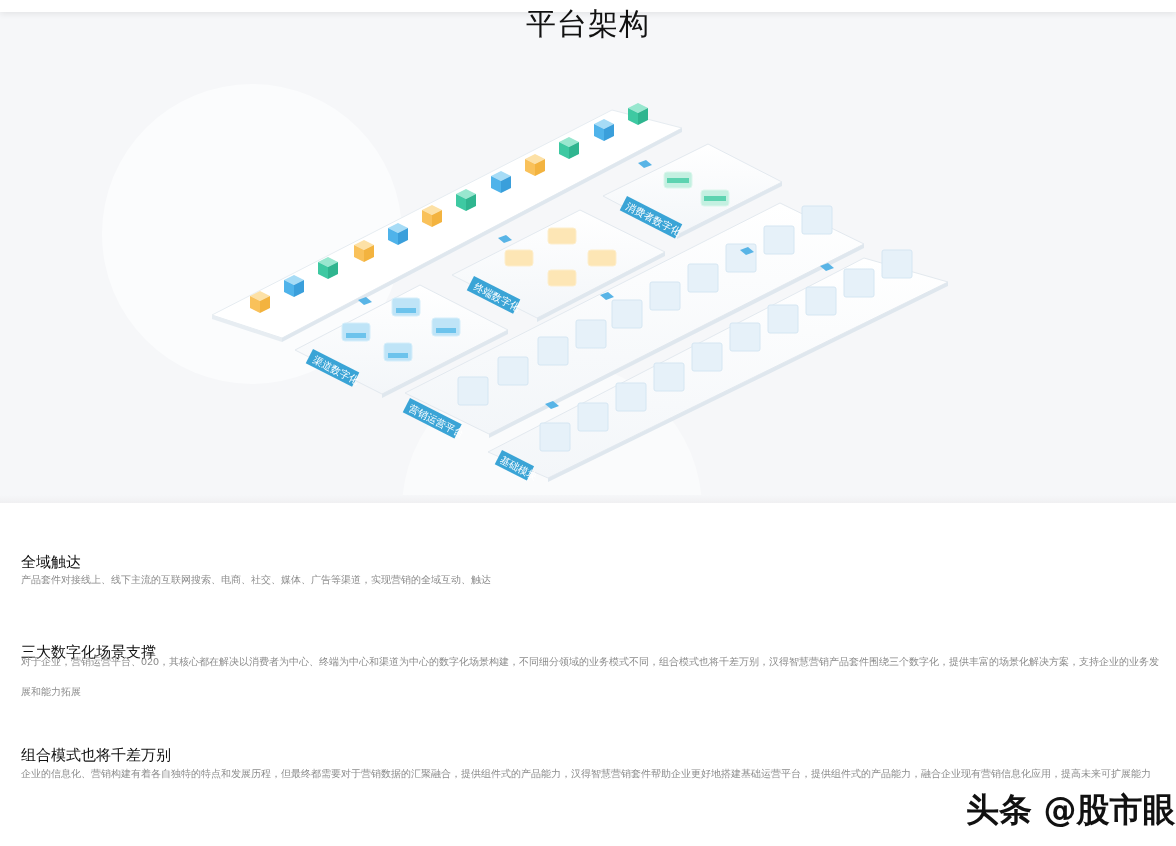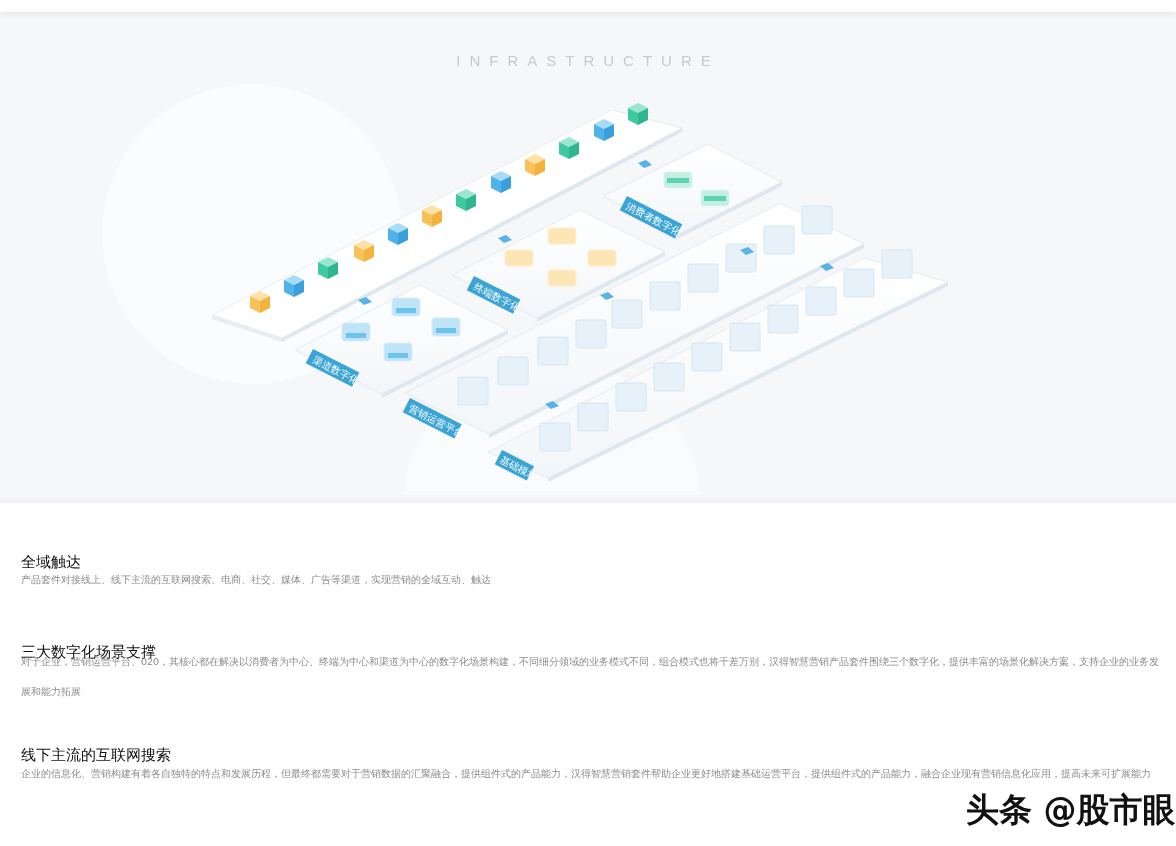--- a/index.html
+++ b/index.html
@@ -211,6 +211,7 @@
     </g>
   </svg>
 
+  <div class="hero-title">平台架构</div>
   <div class="hero-sub">INFRASTRUCTURE</div>
 </div>
 

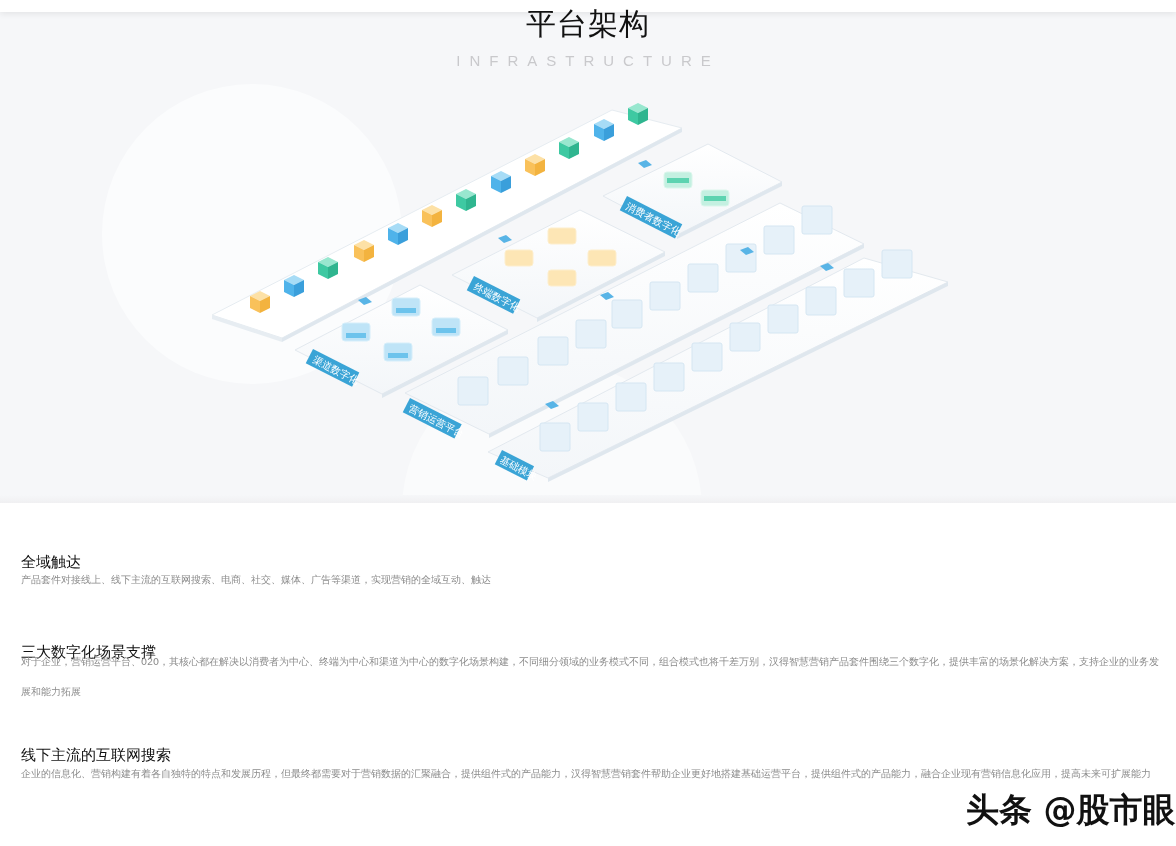--- a/index.html
+++ b/index.html
@@ -212,7 +212,6 @@
   </svg>
 
   <div class="hero-title">平台架构</div>
-  <div class="hero-sub">INFRASTRUCTURE</div>
 </div>
 
 <div class="topbar"></div>

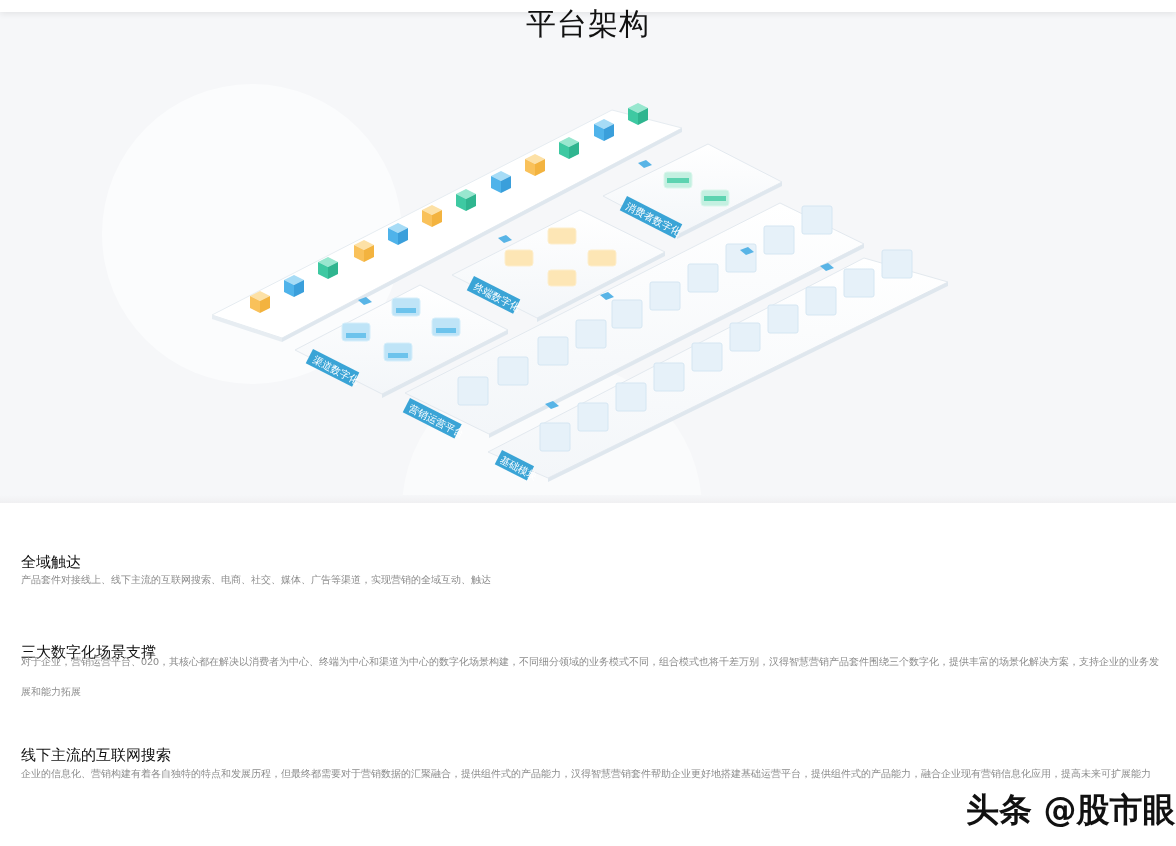--- a/index.html
+++ b/index.html
@@ -223,7 +223,7 @@
   <div class="sec-title s2">三大数字化场景支撑</div>
   <div class="sec-body s2b">对于企业，营销运营平台、O2O，其核心都在解决以消费者为中心、终端为中心和渠道为中心的数字化场景构建，不同细分领域的业务模式不同，组合模式也将千差万别，汉得智慧营销产品套件围绕三个数字化，提供丰富的场景化解决方案，支持企业的业务发展和能力拓展</div>
 
-  <div class="sec-title s3">线下主流的互联网搜索</div>
+  <div class="sec-title s3">组合模式也将千差万别</div>
   <div class="sec-body s3b">企业的信息化、营销构建有着各自独特的特点和发展历程，但最终都需要对于营销数据的汇聚融合，提供组件式的产品能力，汉得智慧营销套件帮助企业更好地搭建基础运营平台，提供组件式的产品能力，融合企业现有营销信息化应用，提高未来可扩展能力</div>
 </div>
 

